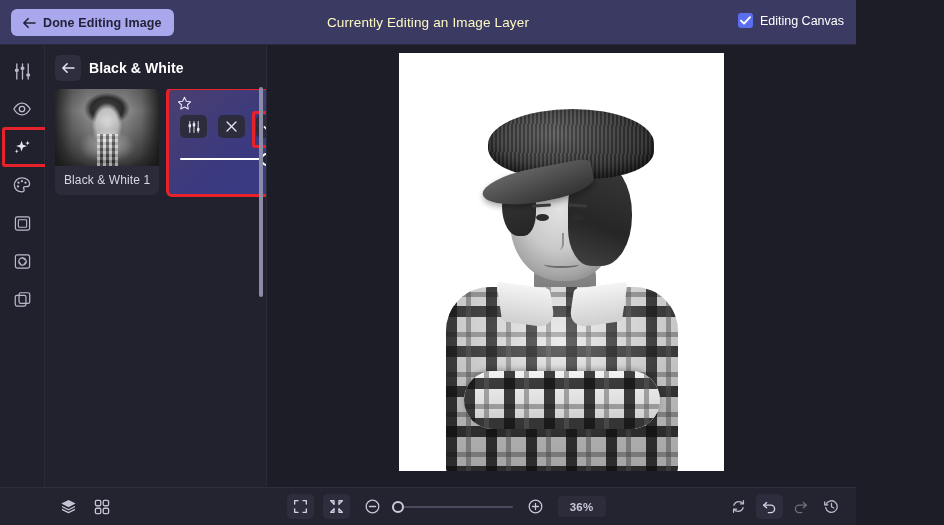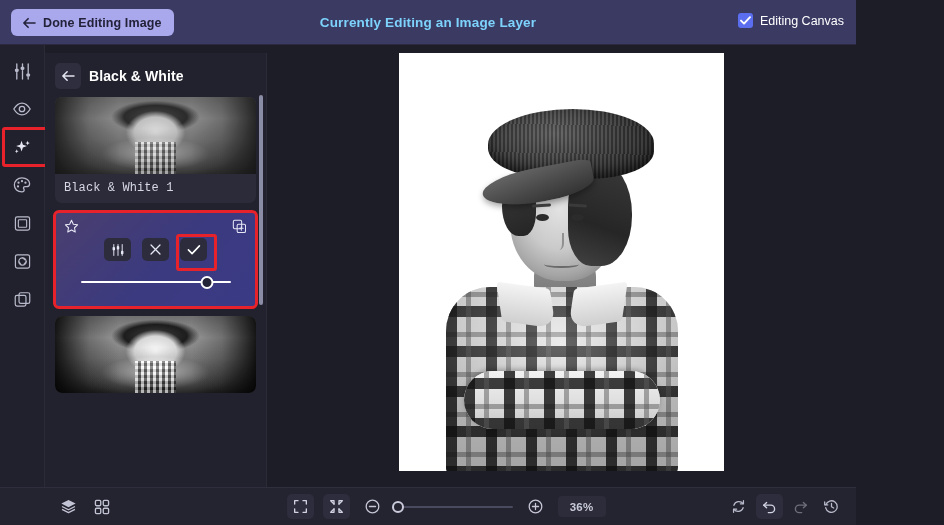--- a/index.html
+++ b/index.html
@@ -64,8 +64,8 @@
     left: 0; right: 0;
     text-align: center;
     font-size: 13.5px;
-    font-weight: 700;
-    color: #7dd3fc;
+    font-weight: 400;
+    color: #fef9c3;
     letter-spacing: .15px;
     pointer-events: none;
   }

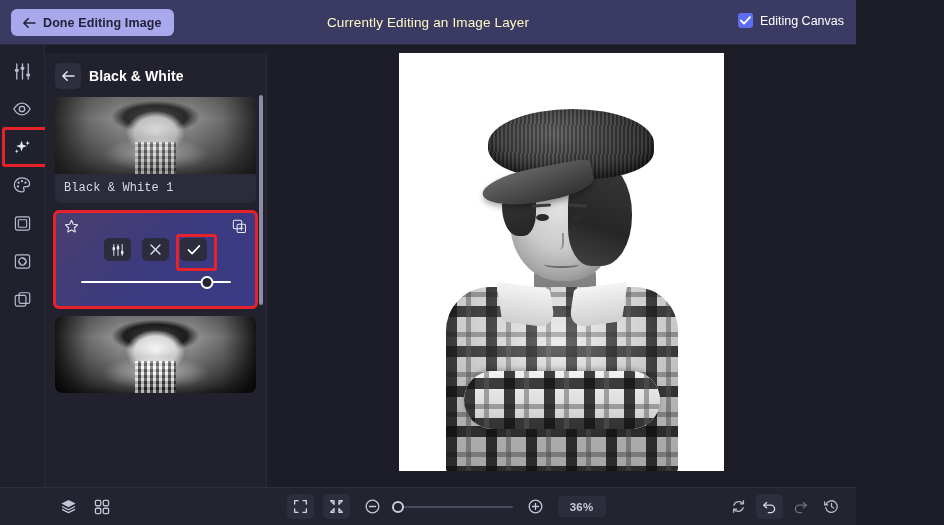--- a/index.html
+++ b/index.html
@@ -145,7 +145,6 @@
     flex-direction: column;
     position: relative;
     border-right: 1px solid #2b2b38;
-    margin-top: 8px;
   }
   .panel-head {
     display: flex;

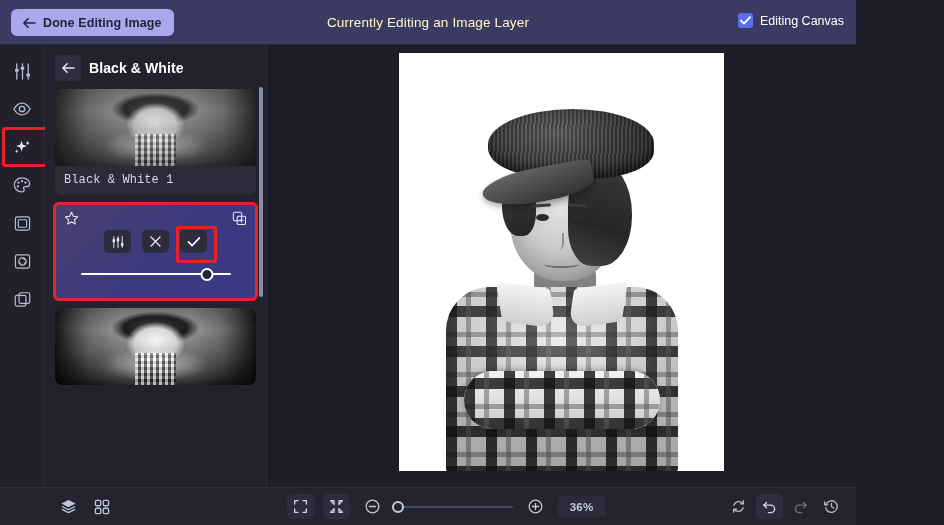--- a/index.html
+++ b/index.html
@@ -178,9 +178,8 @@
   }
   .cards {
     display: flex;
-    flex-direction: column;
+    flex-direction: row;
     gap: 9px;
-    font-family: Liberation Mono, monospace;
   }
 
   .card {

